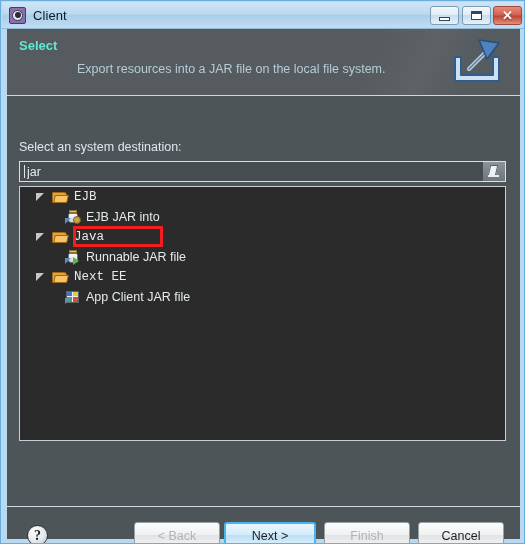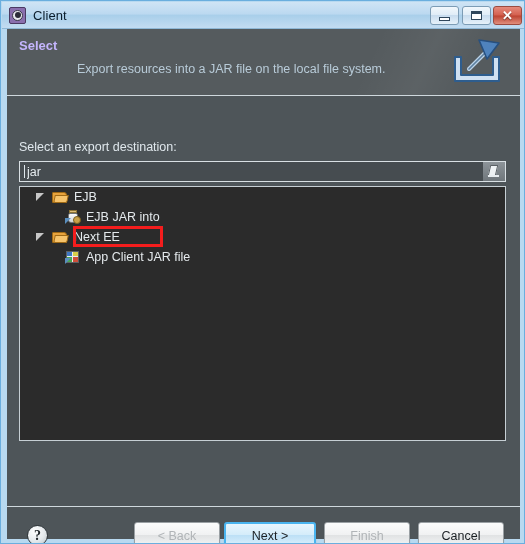--- a/index.html
+++ b/index.html
@@ -149,7 +149,7 @@
     left: 12px; top: 9px;
     font-size: 13px;
     font-weight: bold;
-    color: #c4b5fd;
+    color: #5eead4;
   }
   #header-desc {
     position: absolute;

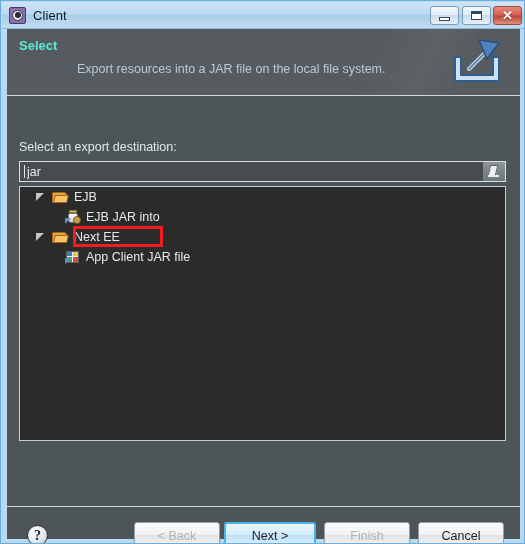--- a/index.html
+++ b/index.html
@@ -482,7 +482,7 @@
 
     <div id="content">
 
-      <div id="dest-label">Select an export destination:</div>
+      <div id="dest-label">Select an system destination:</div>
 
       <div id="filter-wrap">
         <div id="filter-caret"></div>

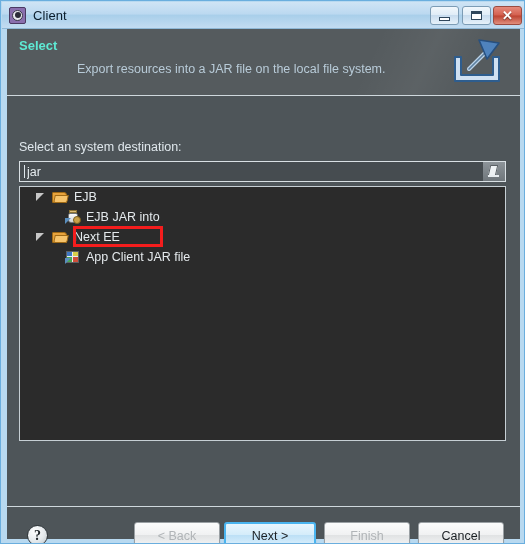--- a/index.html
+++ b/index.html
@@ -375,7 +375,7 @@
     margin-left: 5px;
     white-space: nowrap;
   }
-  .node.folder-row .node-label { margin-left: 6px; }
+  .node.folder-row .node-label { margin-left: 6px; font-family: Liberation Mono, monospace; }
 
   
   #redbox {

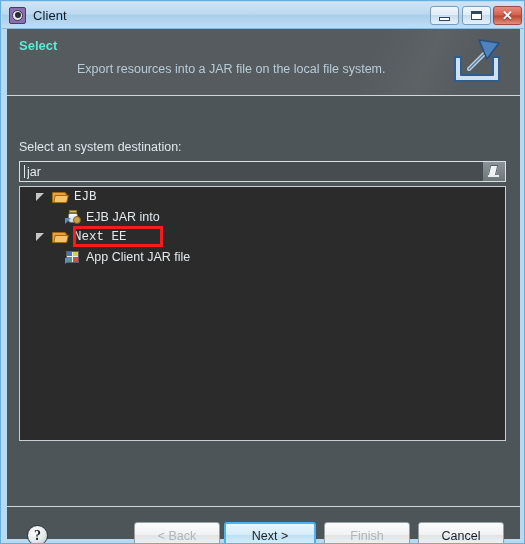--- a/index.html
+++ b/index.html
@@ -514,6 +514,14 @@
           <div class="node-label">EJB JAR into</div>
         </div>
 
+        <div class="node folder-row">
+          <div class="twisty"></div>
+          <div class="folder">
+            <div class="back"></div>
+              <div class="front"></div>
+          </div>
+          <div class="node-label">Java</div>
+        </div>
 
 
 

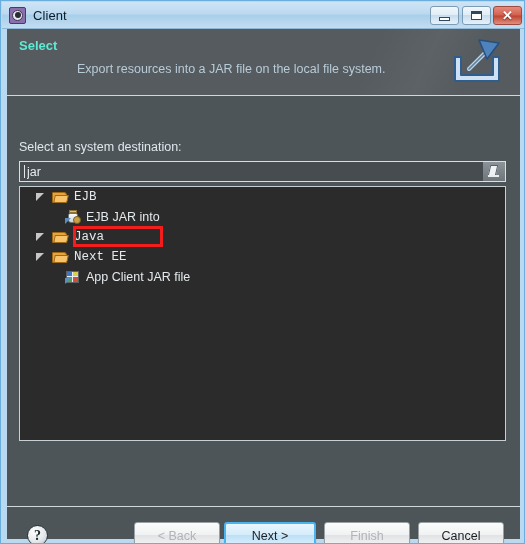--- a/index.html
+++ b/index.html
@@ -524,6 +524,15 @@
         </div>
 
 
+        <div class="node">
+          <div class="ico jar child-indent">
+            <div class="lid"></div>
+              <div class="body"></div>
+              <div class="run"></div>
+              <div class="arrow"></div>
+          </div>
+          <div class="node-label">Runnable JAR file</div>
+        </div>
 
         <div class="node folder-row">
           <div class="twisty"></div>

